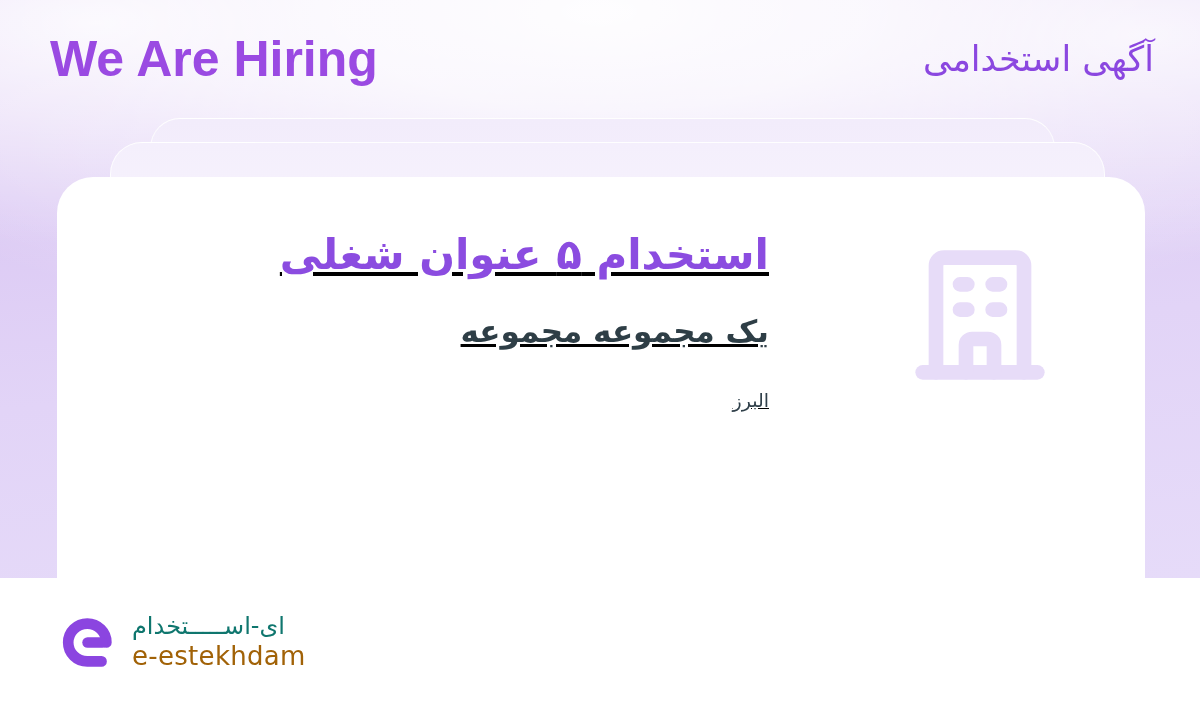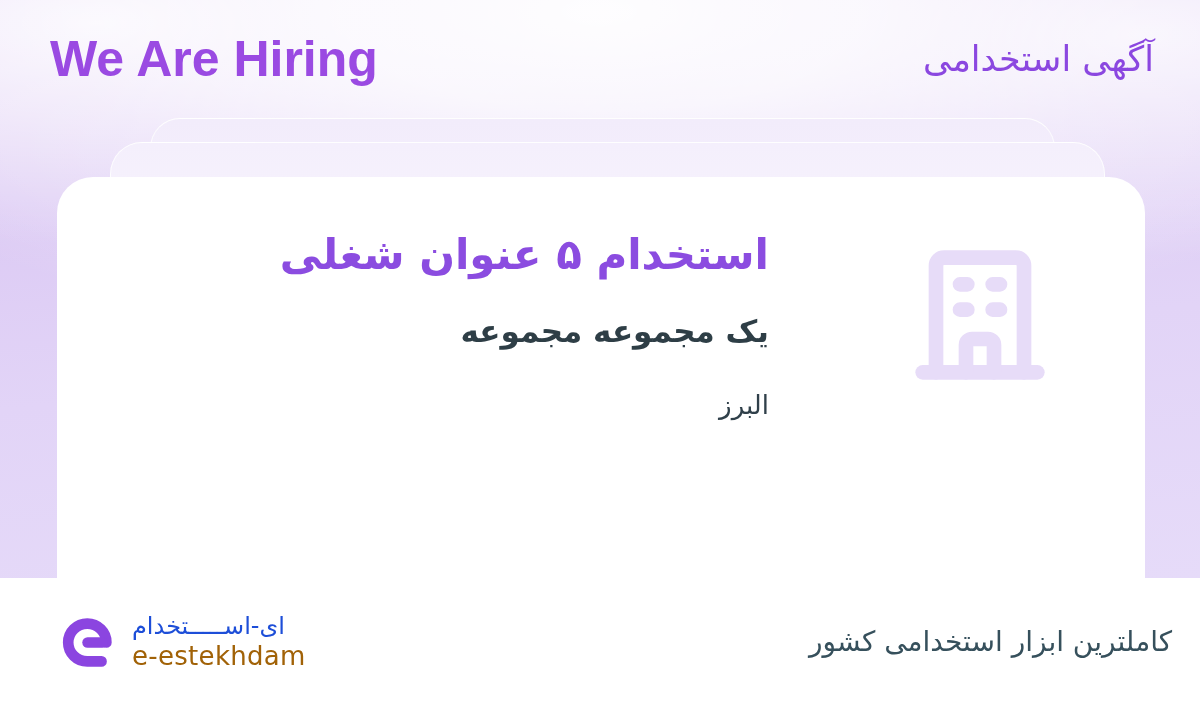--- a/index.html
+++ b/index.html
@@ -130,6 +130,7 @@
     padding: 50px 46px 0 0;
     flex: 1 1 auto;
     min-width: 0;
+    text-decoration: underline;
   }
   .job-title {
     font-size: 42px;

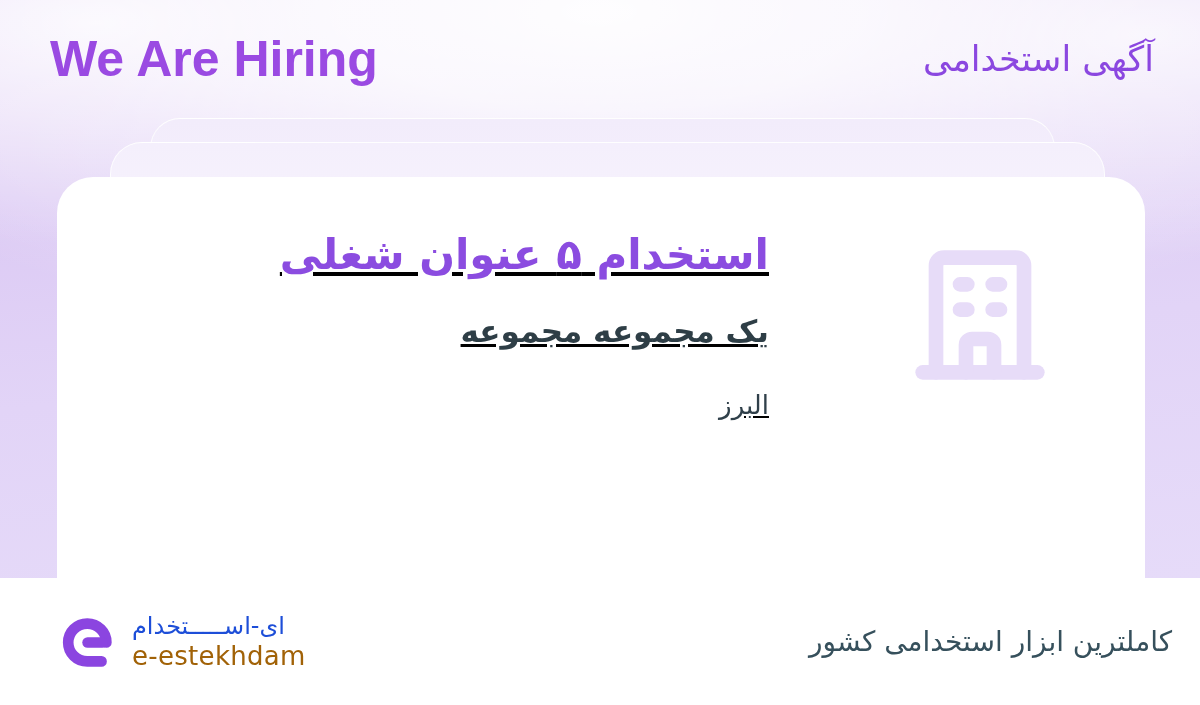--- a/index.html
+++ b/index.html
@@ -149,7 +149,7 @@
     white-space: nowrap;
   }
   .location {
-    font-size: 26px;
+    font-size: 19px;
     font-weight: 400;
     color: #30404a;
     line-height: 1.4;

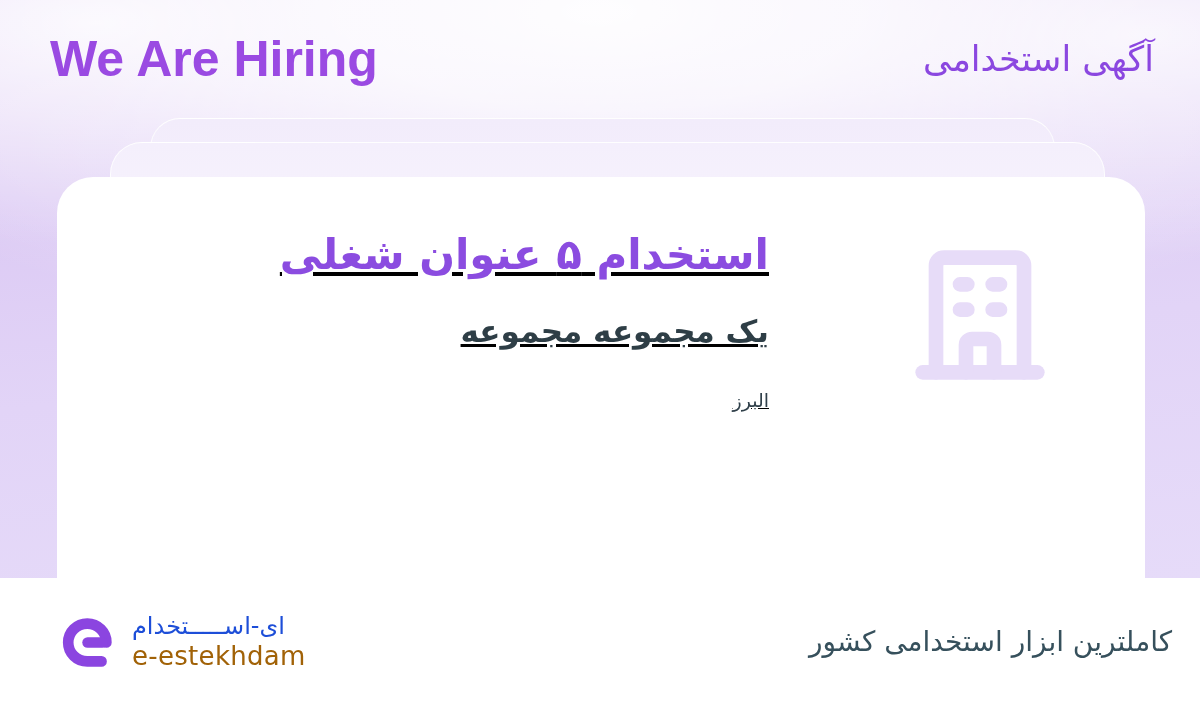--- a/index.html
+++ b/index.html
@@ -207,7 +207,7 @@
   }
   .brand-fa {
     font-size: 24px;
-    color: #1d4ed8;
+    color: #0f766e;
     letter-spacing: 0.5px;
     margin-bottom: 5px;
     white-space: nowrap;

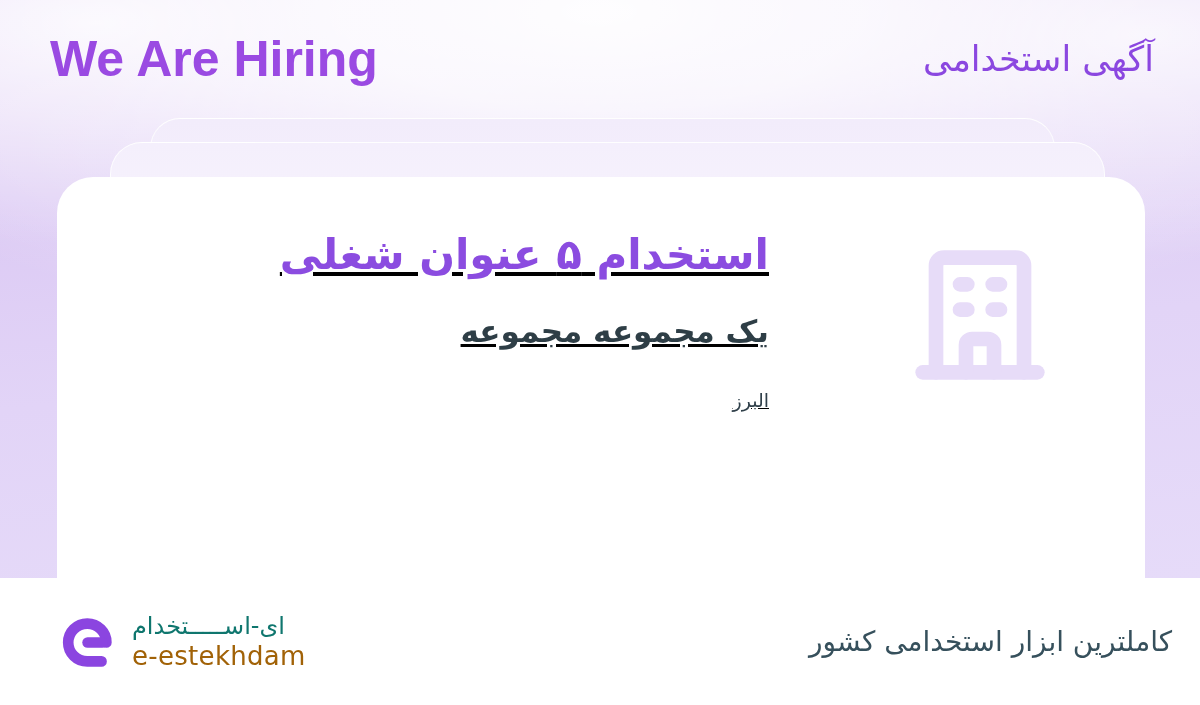--- a/index.html
+++ b/index.html
@@ -281,7 +281,6 @@
       </div>
     </div>
 
-    <div class="tagline">کاملترین ابزار استخدامی کشور</div>
 
   </div>
 

